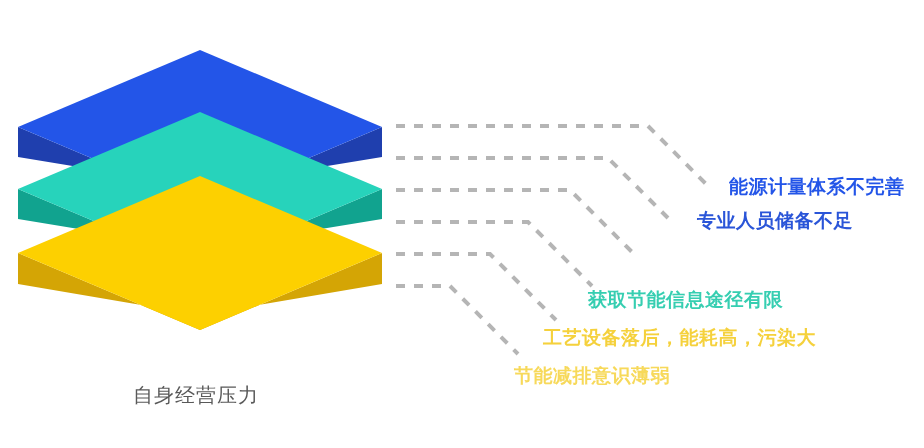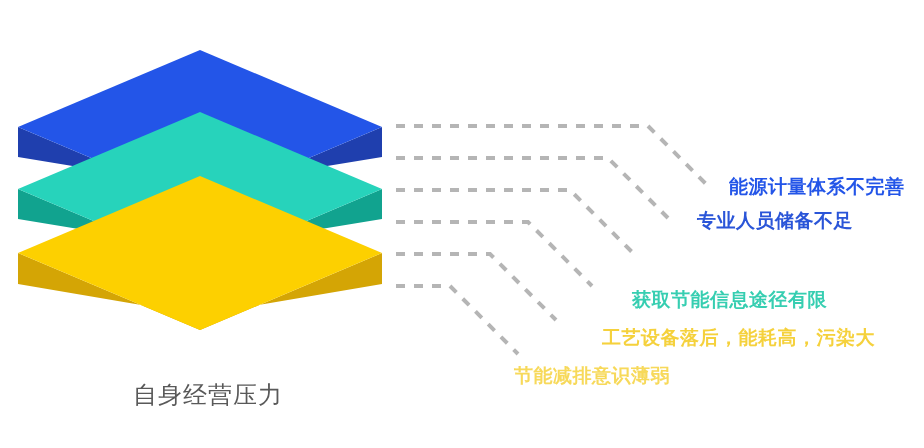--- a/index.html
+++ b/index.html
@@ -91,7 +91,7 @@
   <div class="label-layer" id="issue-labels">
       <div class="issue-label" style="left: 729px; top: 177px; color: rgb(35, 85, 232);">能源计量体系不完善</div>
       <div class="issue-label" style="left: 697px; top: 211px; color: rgb(42, 85, 216);">专业人员储备不足</div>
-      <div class="issue-label" style="left: 632px; top: 290px; color: rgb(54, 206, 177);">获取节能信息途径有限</div>
+      <div class="issue-label" style="left: 588px; top: 290px; color: rgb(54, 206, 177);">获取节能信息途径有限</div>
       <div class="issue-label" style="left: 602px; top: 328px; color: rgb(245, 209, 60);">工艺设备落后，能耗高，污染大</div>
       <div class="issue-label" style="left: 514px; top: 366px; color: rgb(247, 217, 90);">节能减排意识薄弱</div>
     </div>

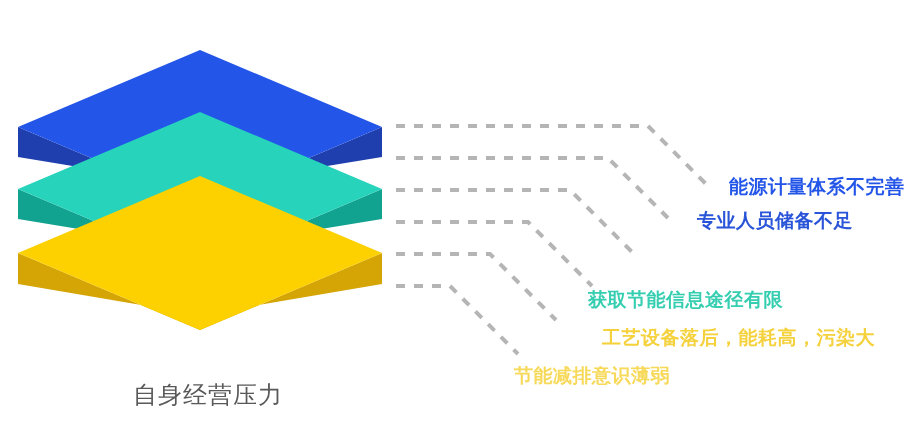--- a/index.html
+++ b/index.html
@@ -92,7 +92,7 @@
       <div class="issue-label" style="left: 729px; top: 177px; color: rgb(35, 85, 232);">能源计量体系不完善</div>
       <div class="issue-label" style="left: 697px; top: 211px; color: rgb(42, 85, 216);">专业人员储备不足</div>
       <div class="issue-label" style="left: 588px; top: 290px; color: rgb(54, 206, 177);">获取节能信息途径有限</div>
-      <div class="issue-label" style="left: 602px; top: 328px; color: rgb(245, 209, 60);">工艺设备落后，能耗高，污染大</div>
+      <div class="issue-label" style="left: 543px; top: 328px; color: rgb(245, 209, 60);">工艺设备落后，能耗高，污染大</div>
       <div class="issue-label" style="left: 514px; top: 366px; color: rgb(247, 217, 90);">节能减排意识薄弱</div>
     </div>
 

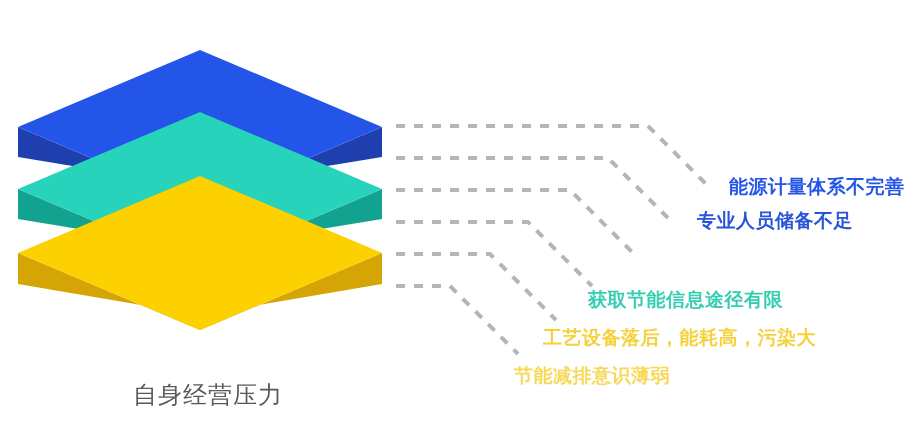--- a/index.html
+++ b/index.html
@@ -53,9 +53,9 @@
   .stack-caption {
     position: absolute;
     white-space: nowrap;
-    font-family: Liberation Mono, monospace;
+    font-family: Liberation Serif, serif;
     font-weight: 400;
-    font-size: 24px;
+    font-size: 20px;
     letter-spacing: 1px;
     color: #595959;
     line-height: 1;

